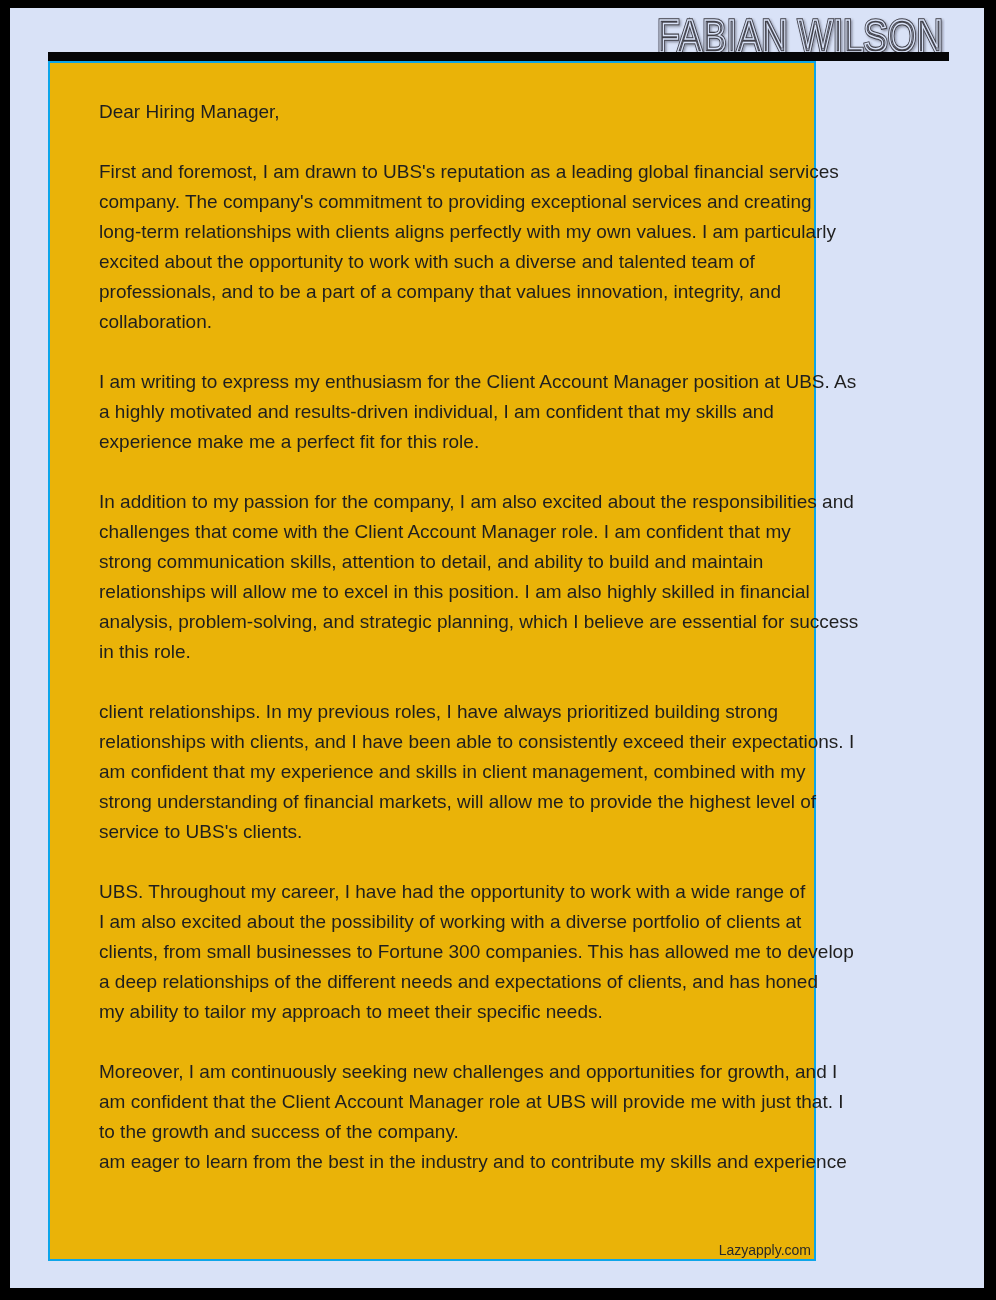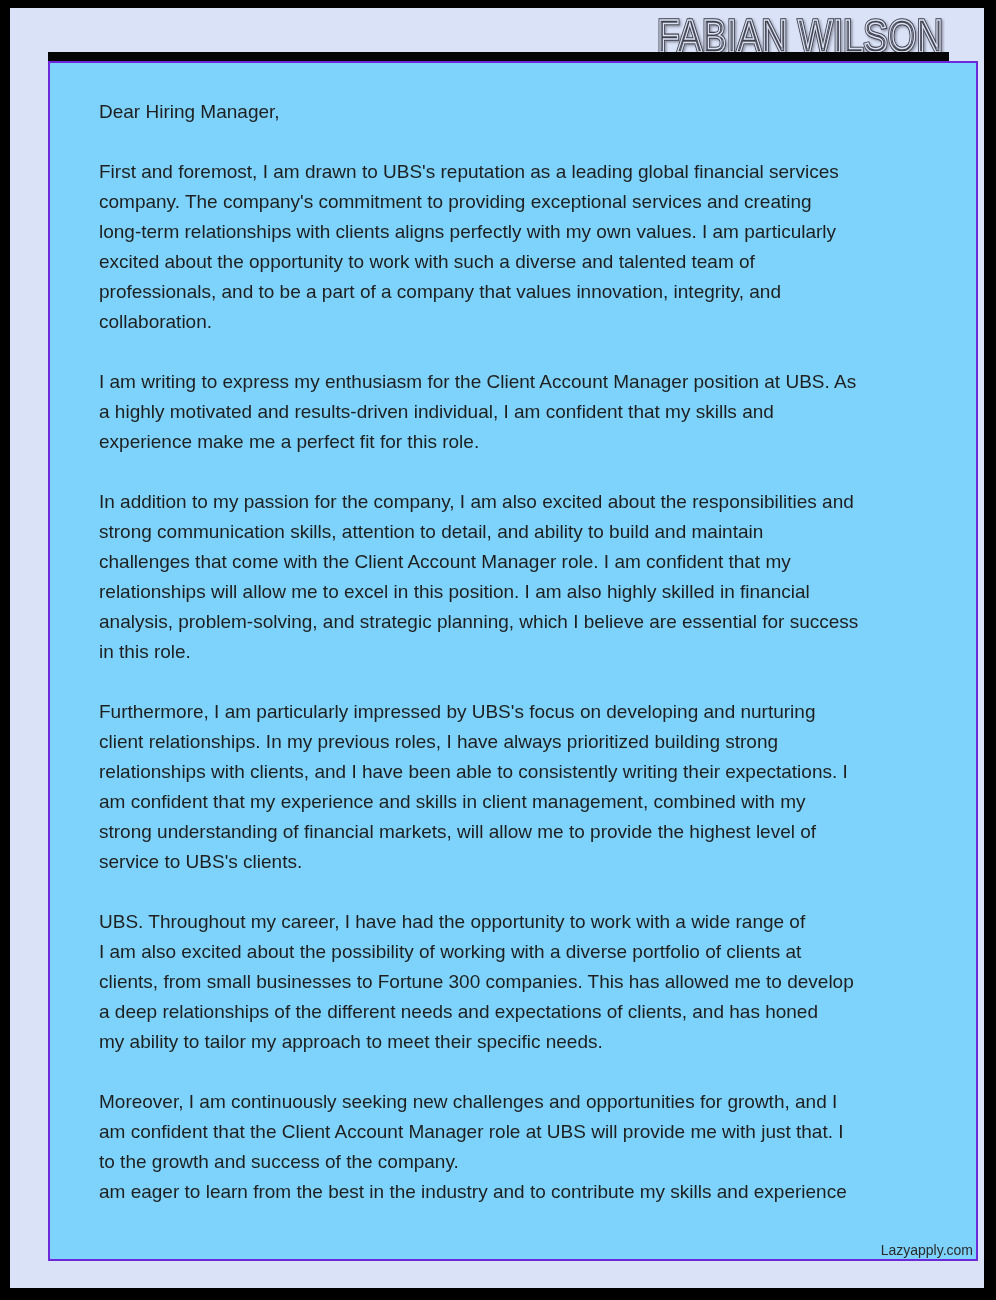--- a/index.html
+++ b/index.html
@@ -39,10 +39,10 @@
   .document {
     position: absolute;
     left: 38px; top: 53px;
-    width: 930px; height: 1200px;
+    width: 768px; height: 1200px;
     box-sizing: border-box;
-    background: #7dd3fc;
-    border: 2px solid #6d28d9;
+    background: #eab308;
+    border: 2px solid #0ea5e9;
     padding: 34px 46px 0 49px;
     overflow: visible;
   }

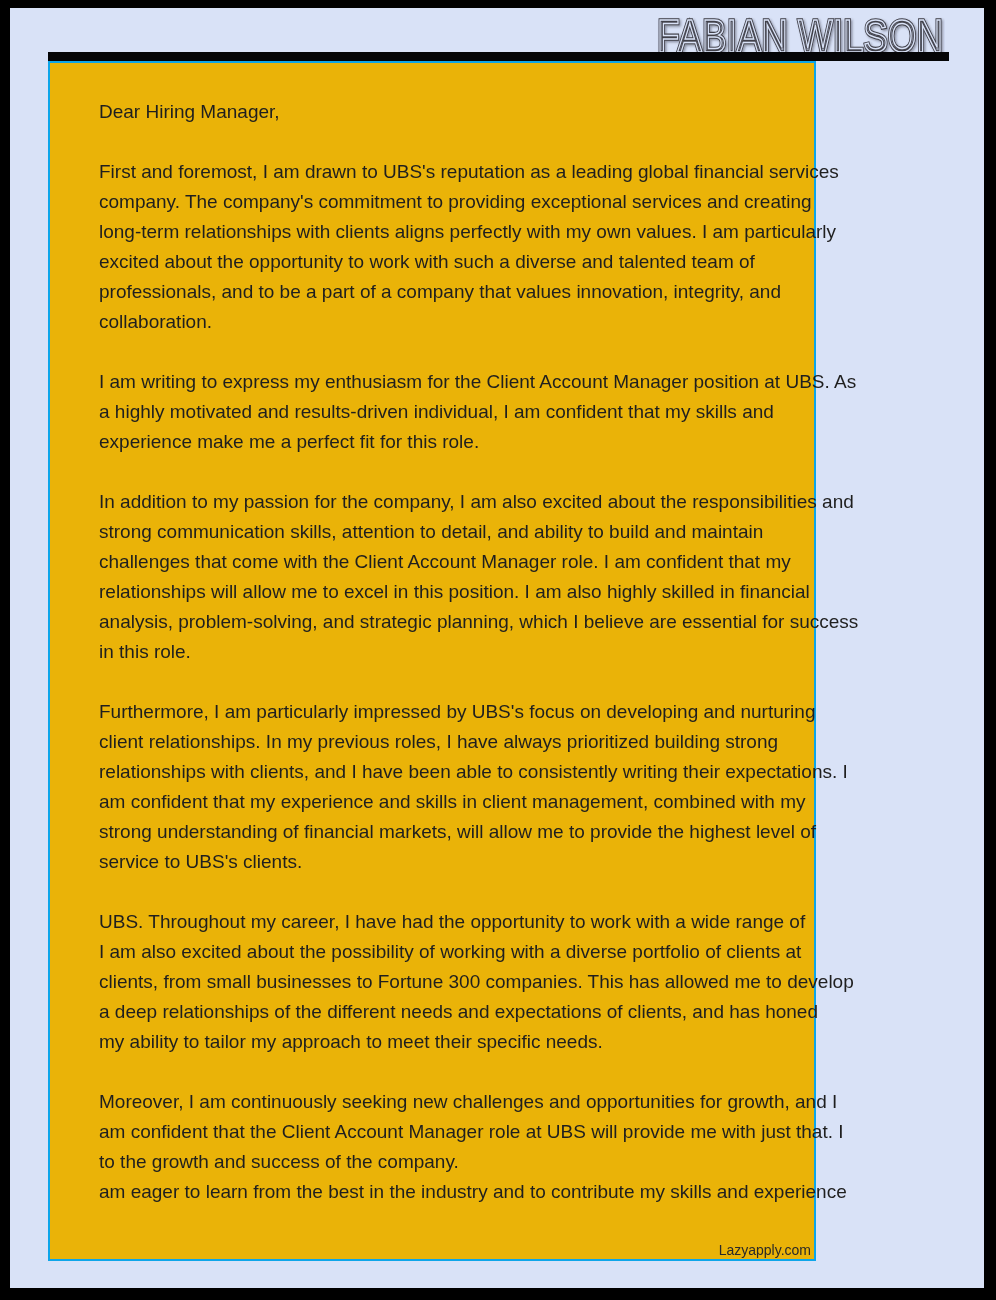--- a/index.html
+++ b/index.html
@@ -103,8 +103,8 @@
         </div>
         <div class="para">
           <div class="line">In addition to my passion for the company, I am also excited about the responsibilities and</div>
+          <div class="line">challenges that come with the Client Account Manager role. I am confident that my</div>
           <div class="line">strong communication skills, attention to detail, and ability to build and maintain</div>
-          <div class="line">challenges that come with the Client Account Manager role. I am confident that my</div>
           <div class="line">relationships will allow me to excel in this position. I am also highly skilled in financial</div>
           <div class="line">analysis, problem-solving, and strategic planning, which I believe are essential for success</div>
           <div class="line">in this role.</div>

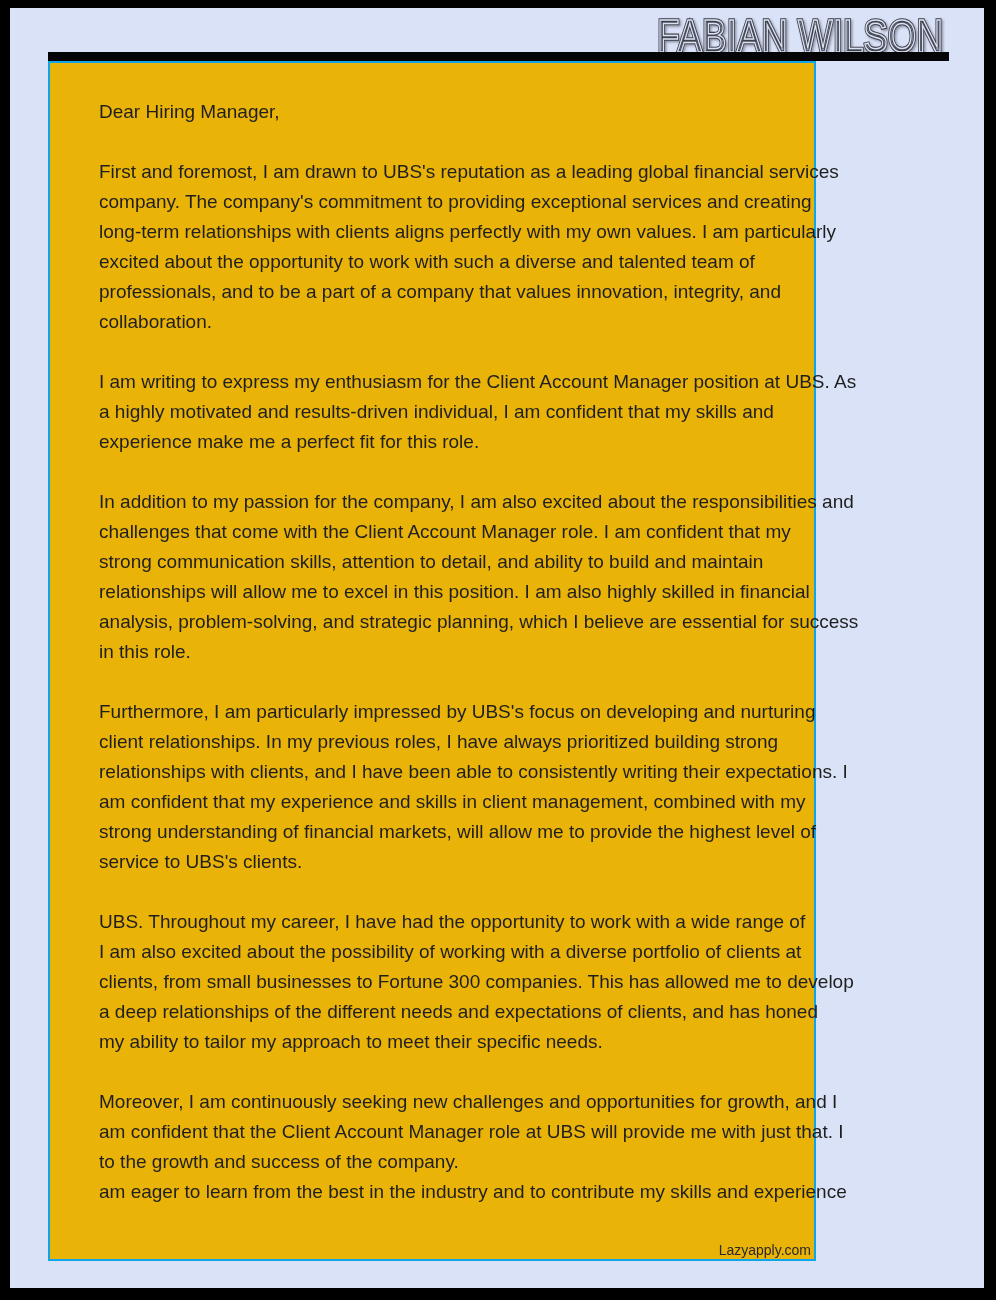--- a/index.html
+++ b/index.html
@@ -110,7 +110,6 @@
           <div class="line">in this role.</div>
         </div>
         <div class="para">
-          <div class="line">Furthermore, I am particularly impressed by UBS's focus on developing and nurturing</div>
           <div class="line">client relationships. In my previous roles, I have always prioritized building strong</div>
           <div class="line">relationships with clients, and I have been able to consistently writing their expectations. I</div>
           <div class="line">am confident that my experience and skills in client management, combined with my</div>

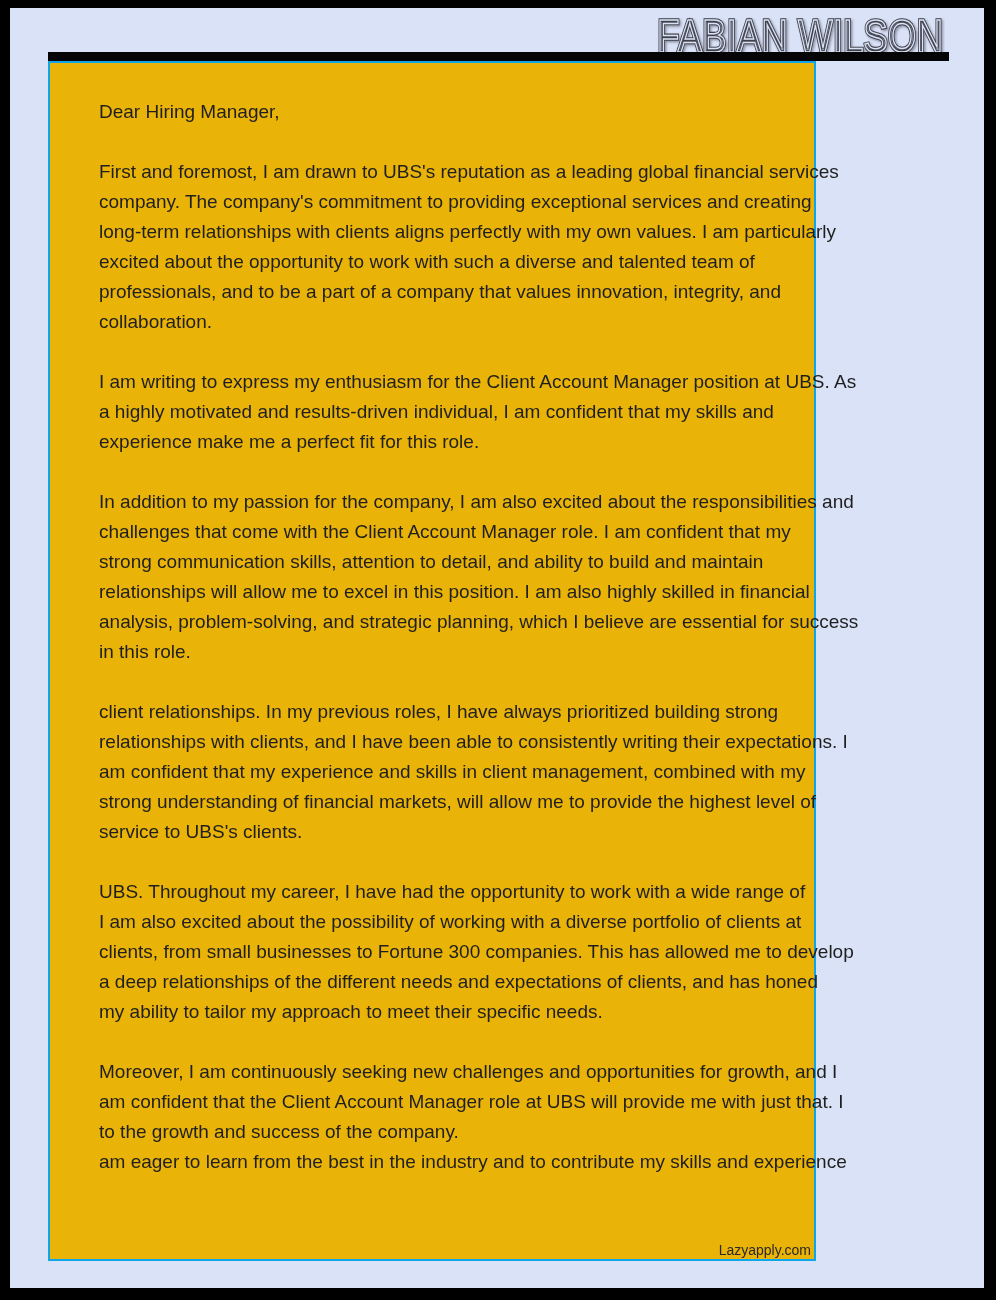--- a/index.html
+++ b/index.html
@@ -111,7 +111,7 @@
         </div>
         <div class="para">
           <div class="line">client relationships. In my previous roles, I have always prioritized building strong</div>
-          <div class="line">relationships with clients, and I have been able to consistently writing their expectations. I</div>
+          <div class="line">relationships with clients, and I have been able to consistently exceed their expectations. I</div>
           <div class="line">am confident that my experience and skills in client management, combined with my</div>
           <div class="line">strong understanding of financial markets, will allow me to provide the highest level of</div>
           <div class="line">service to UBS's clients.</div>

